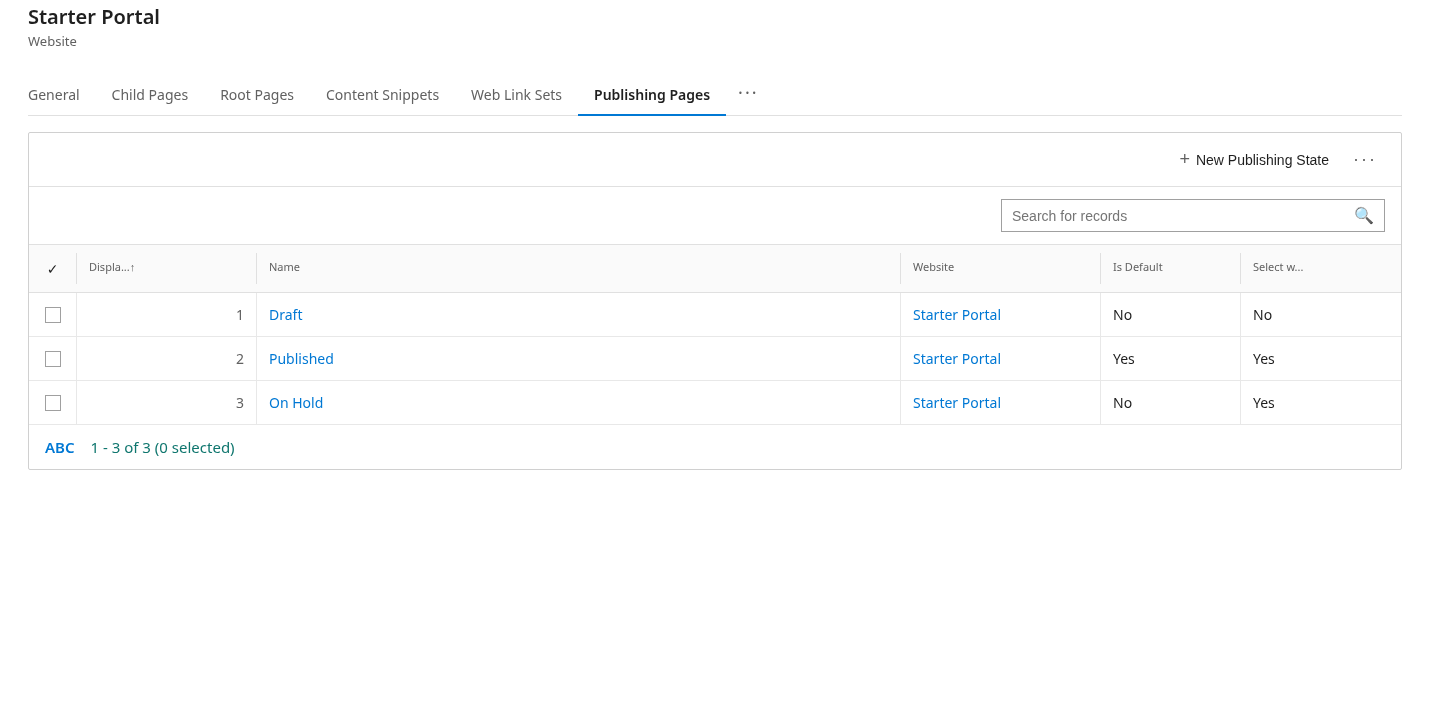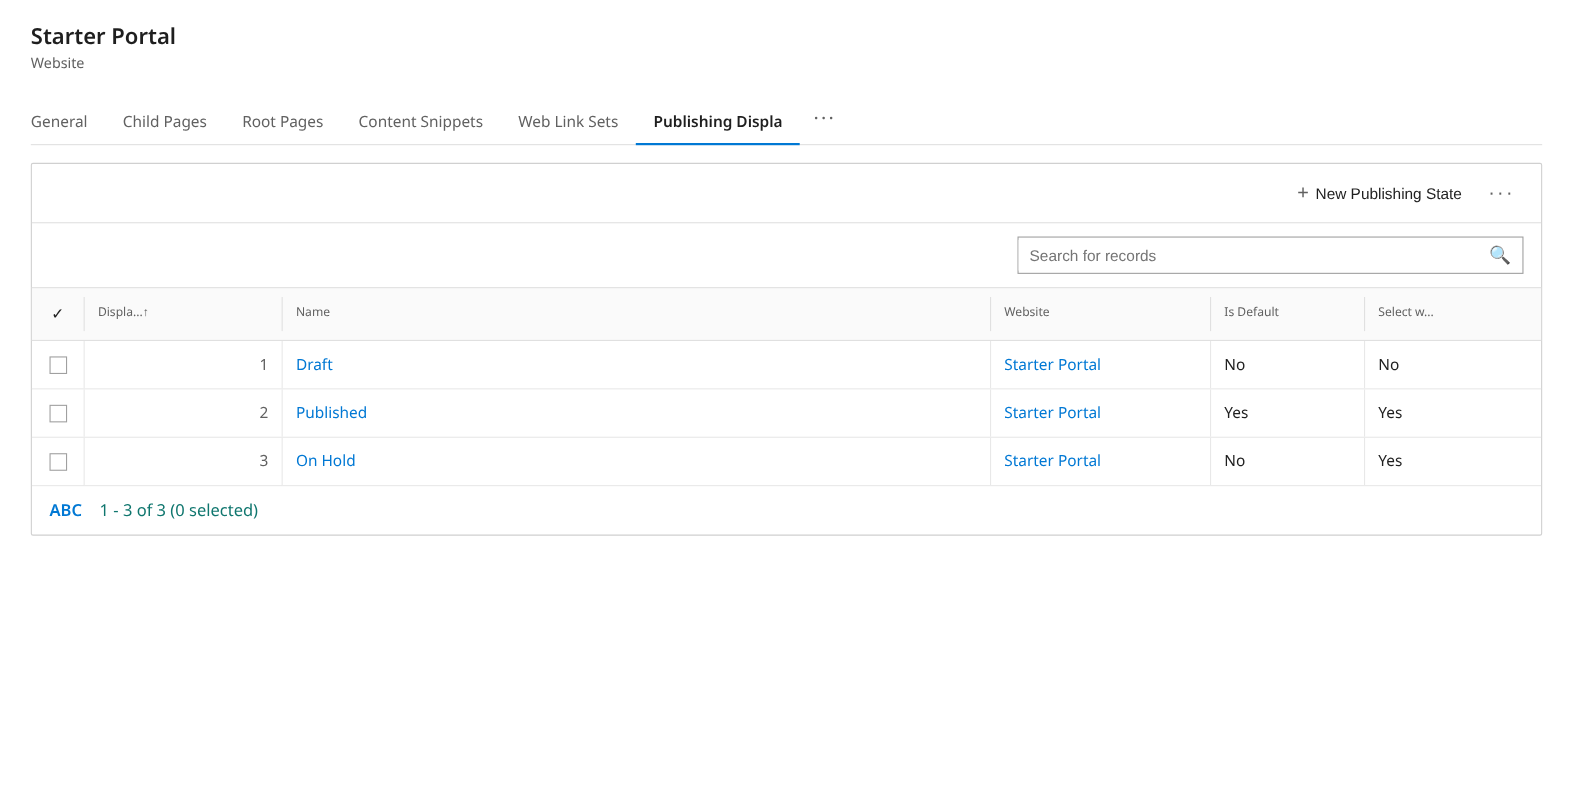--- a/index.html
+++ b/index.html
@@ -10,7 +10,7 @@
       font-size: 14px;
     }
     .page-container {
-      padding: 20px 28px;
+      padding: 4px 28px;
       max-width: 1430px;
     }
     .app-title {

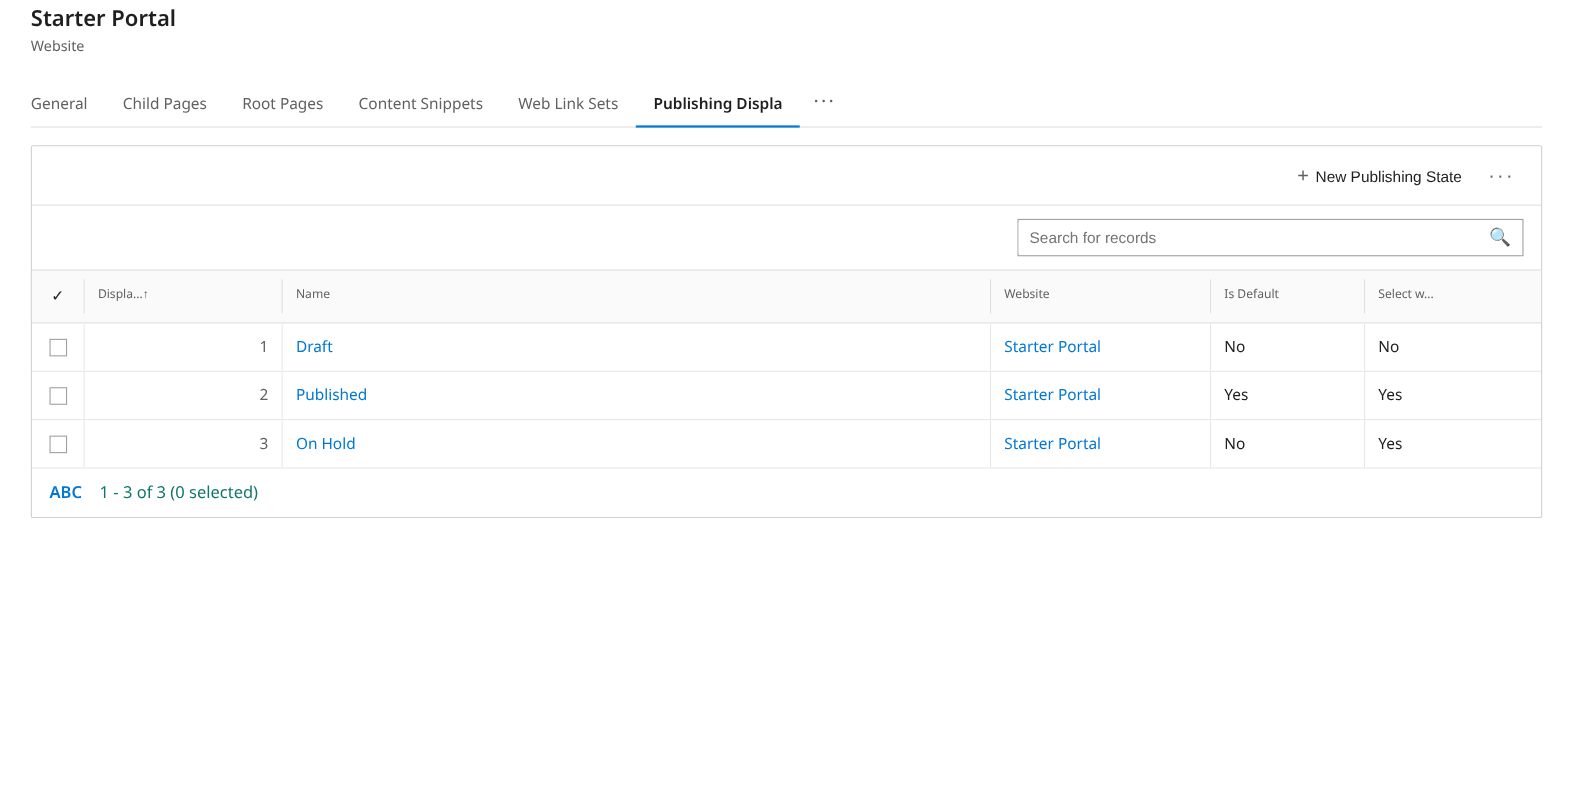--- a/index.html
+++ b/index.html
@@ -227,7 +227,7 @@
     <div class="tab-item">Root Pages</div>
     <div class="tab-item">Content Snippets</div>
     <div class="tab-item">Web Link Sets</div>
-    <div class="tab-item active">Publishing Displa</div>
+    <div class="tab-item active">Publishing Pages</div>
     <div class="tab-more">···</div>
   </div>
 

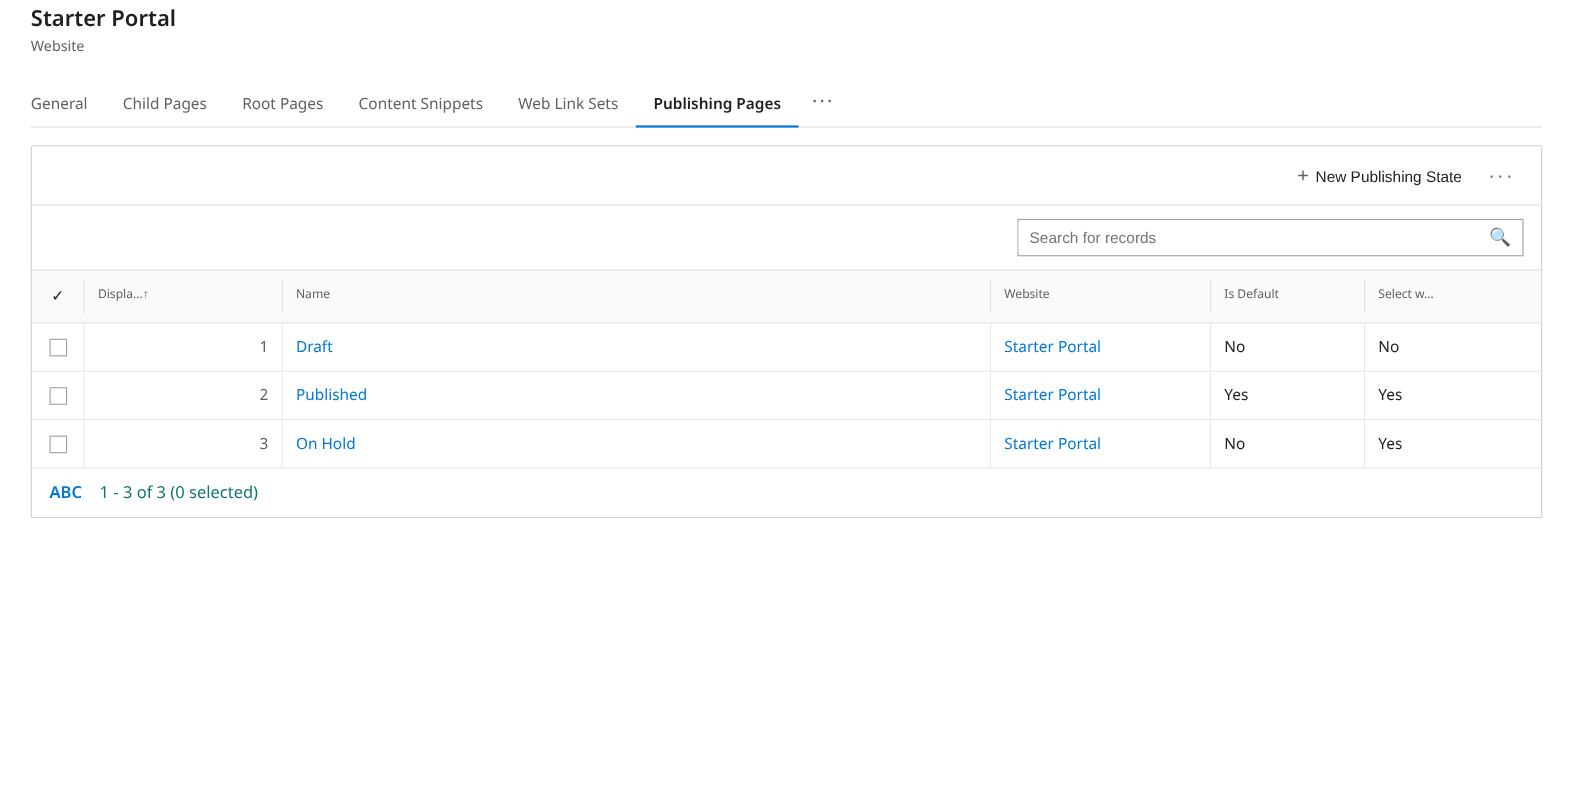--- a/index.html
+++ b/index.html
@@ -109,7 +109,7 @@
       display: flex;
       align-items: center;
       border: 1px solid #a0a0a0;
-      width: 460px;
+      width: 384px;
     }
     .search-box input {
       flex: 1;

